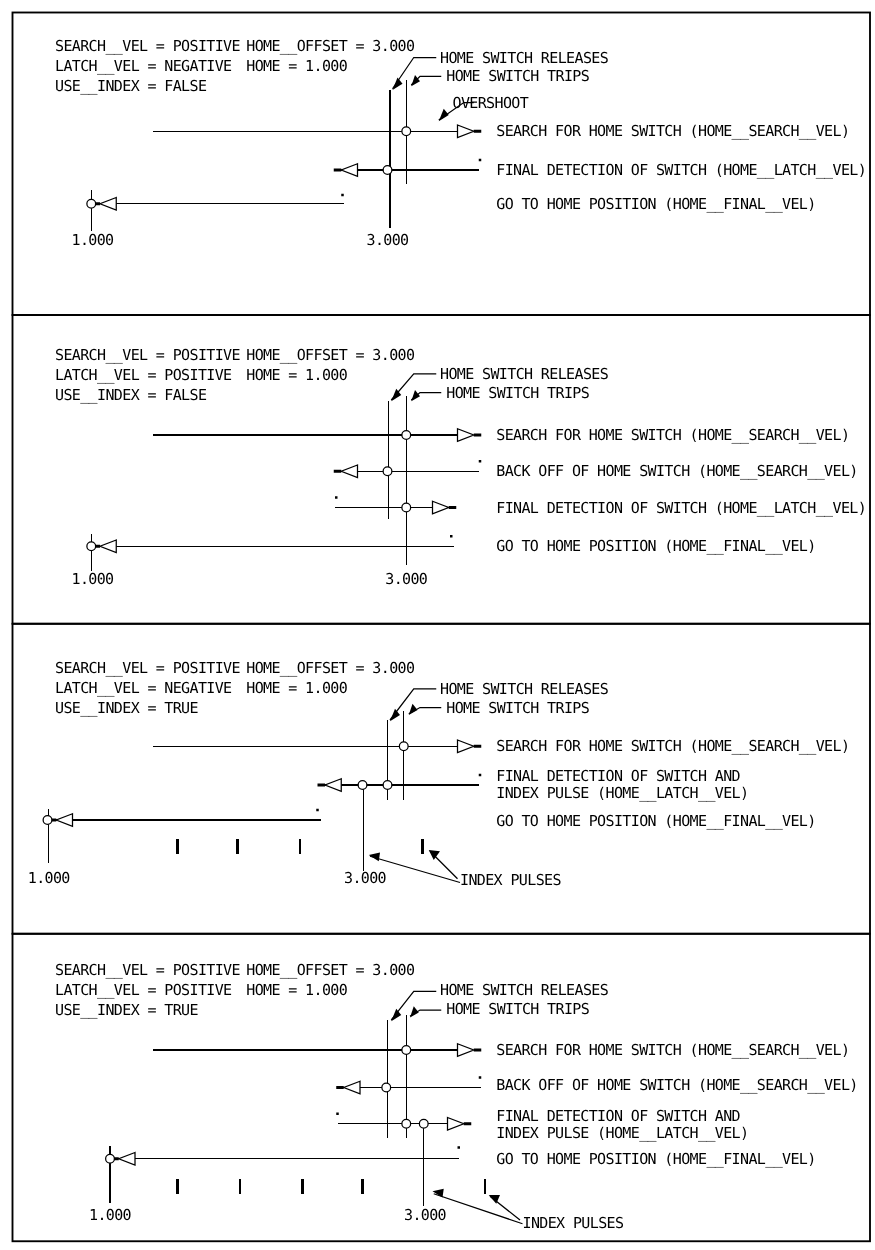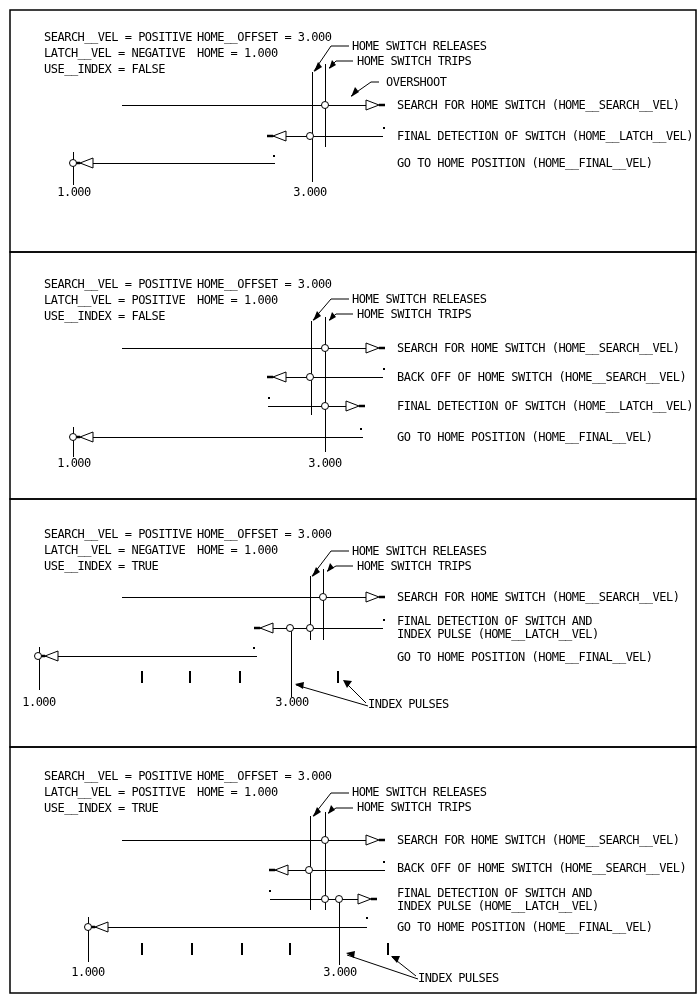--- a/index.html
+++ b/index.html
@@ -135,7 +135,7 @@
 <span class="t" style="left:44px;top:62px">USE__INDEX = FALSE</span>
 <span class="t" style="left:352px;top:39px">HOME SWITCH RELEASES</span>
 <span class="t" style="left:357px;top:54px">HOME SWITCH TRIPS</span>
-<span class="t" style="left:386px;top:75px">OVERSHOOT</span>
+<span class="t" style="left:362px;top:75px">OVERSHOOT</span>
 <span class="t" style="left:397px;top:98px">SEARCH FOR HOME SWITCH (HOME__SEARCH__VEL)</span>
 <span class="t" style="left:397px;top:129px">FINAL DETECTION OF SWITCH (HOME__LATCH__VEL)</span>
 <span class="t" style="left:397px;top:156px">GO TO HOME POSITION (HOME__FINAL__VEL)</span>

